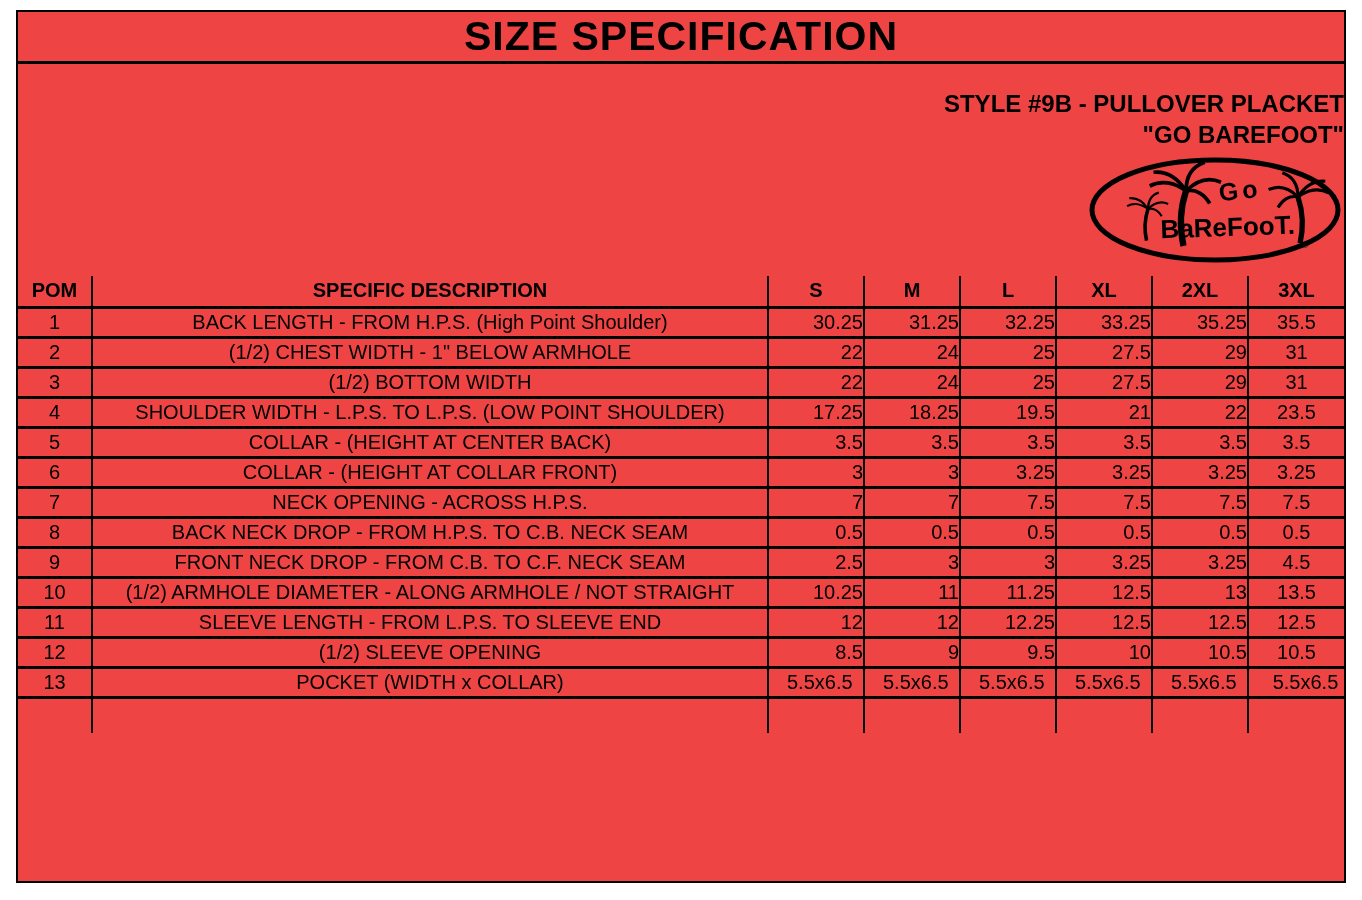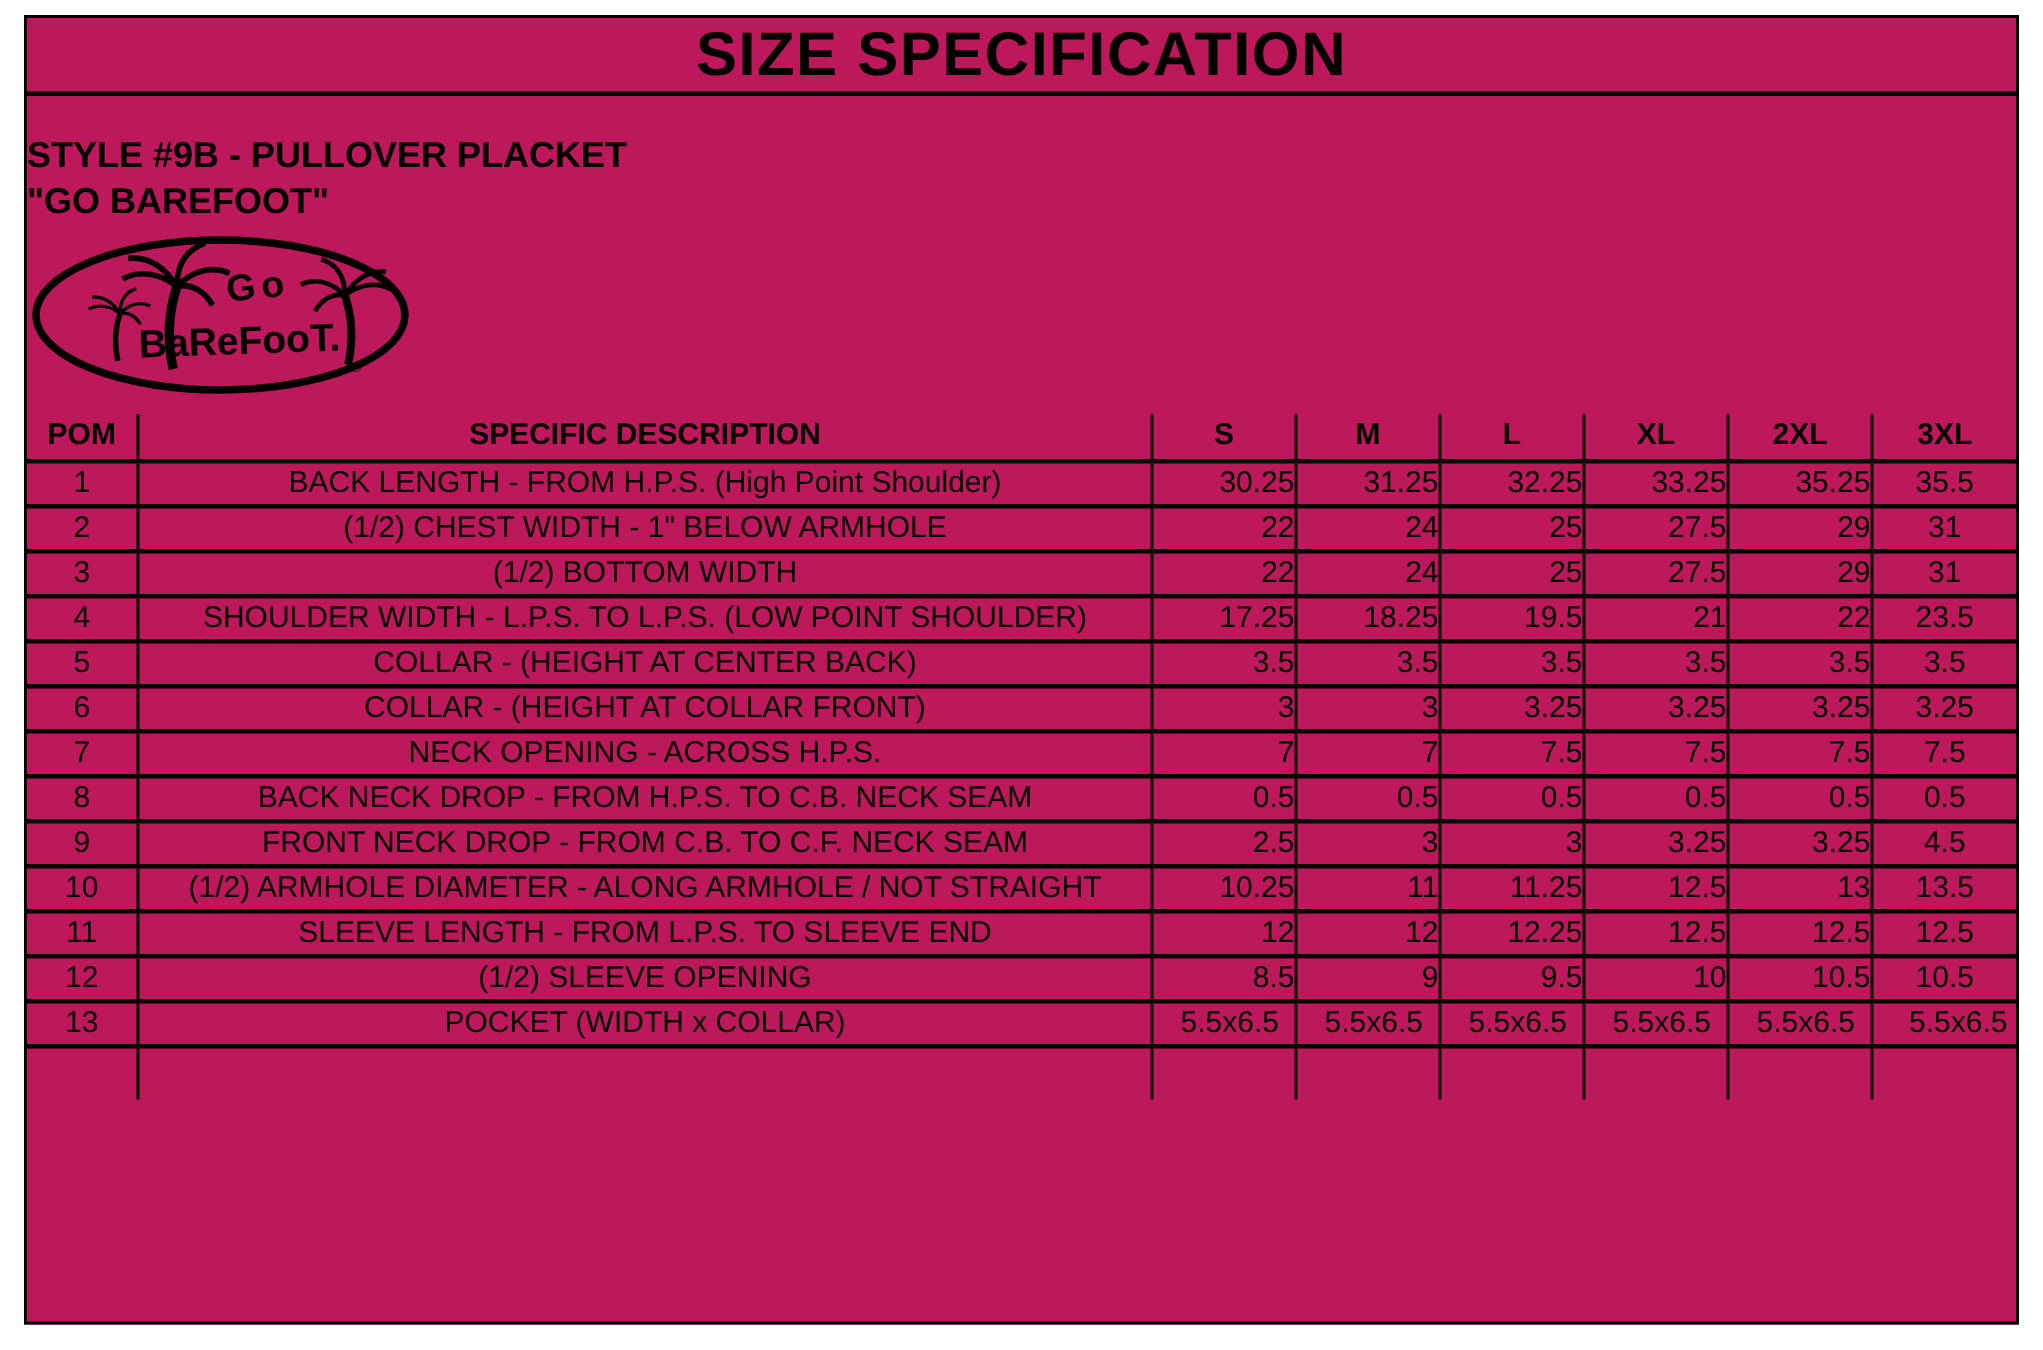--- a/index.html
+++ b/index.html
@@ -19,7 +19,7 @@
     height: 873px;
     border: 2px solid #000;
     box-sizing: border-box;
-    background: #be185d;
+    background: #ef4444;
   }
   .title-box {
     height: 49px;

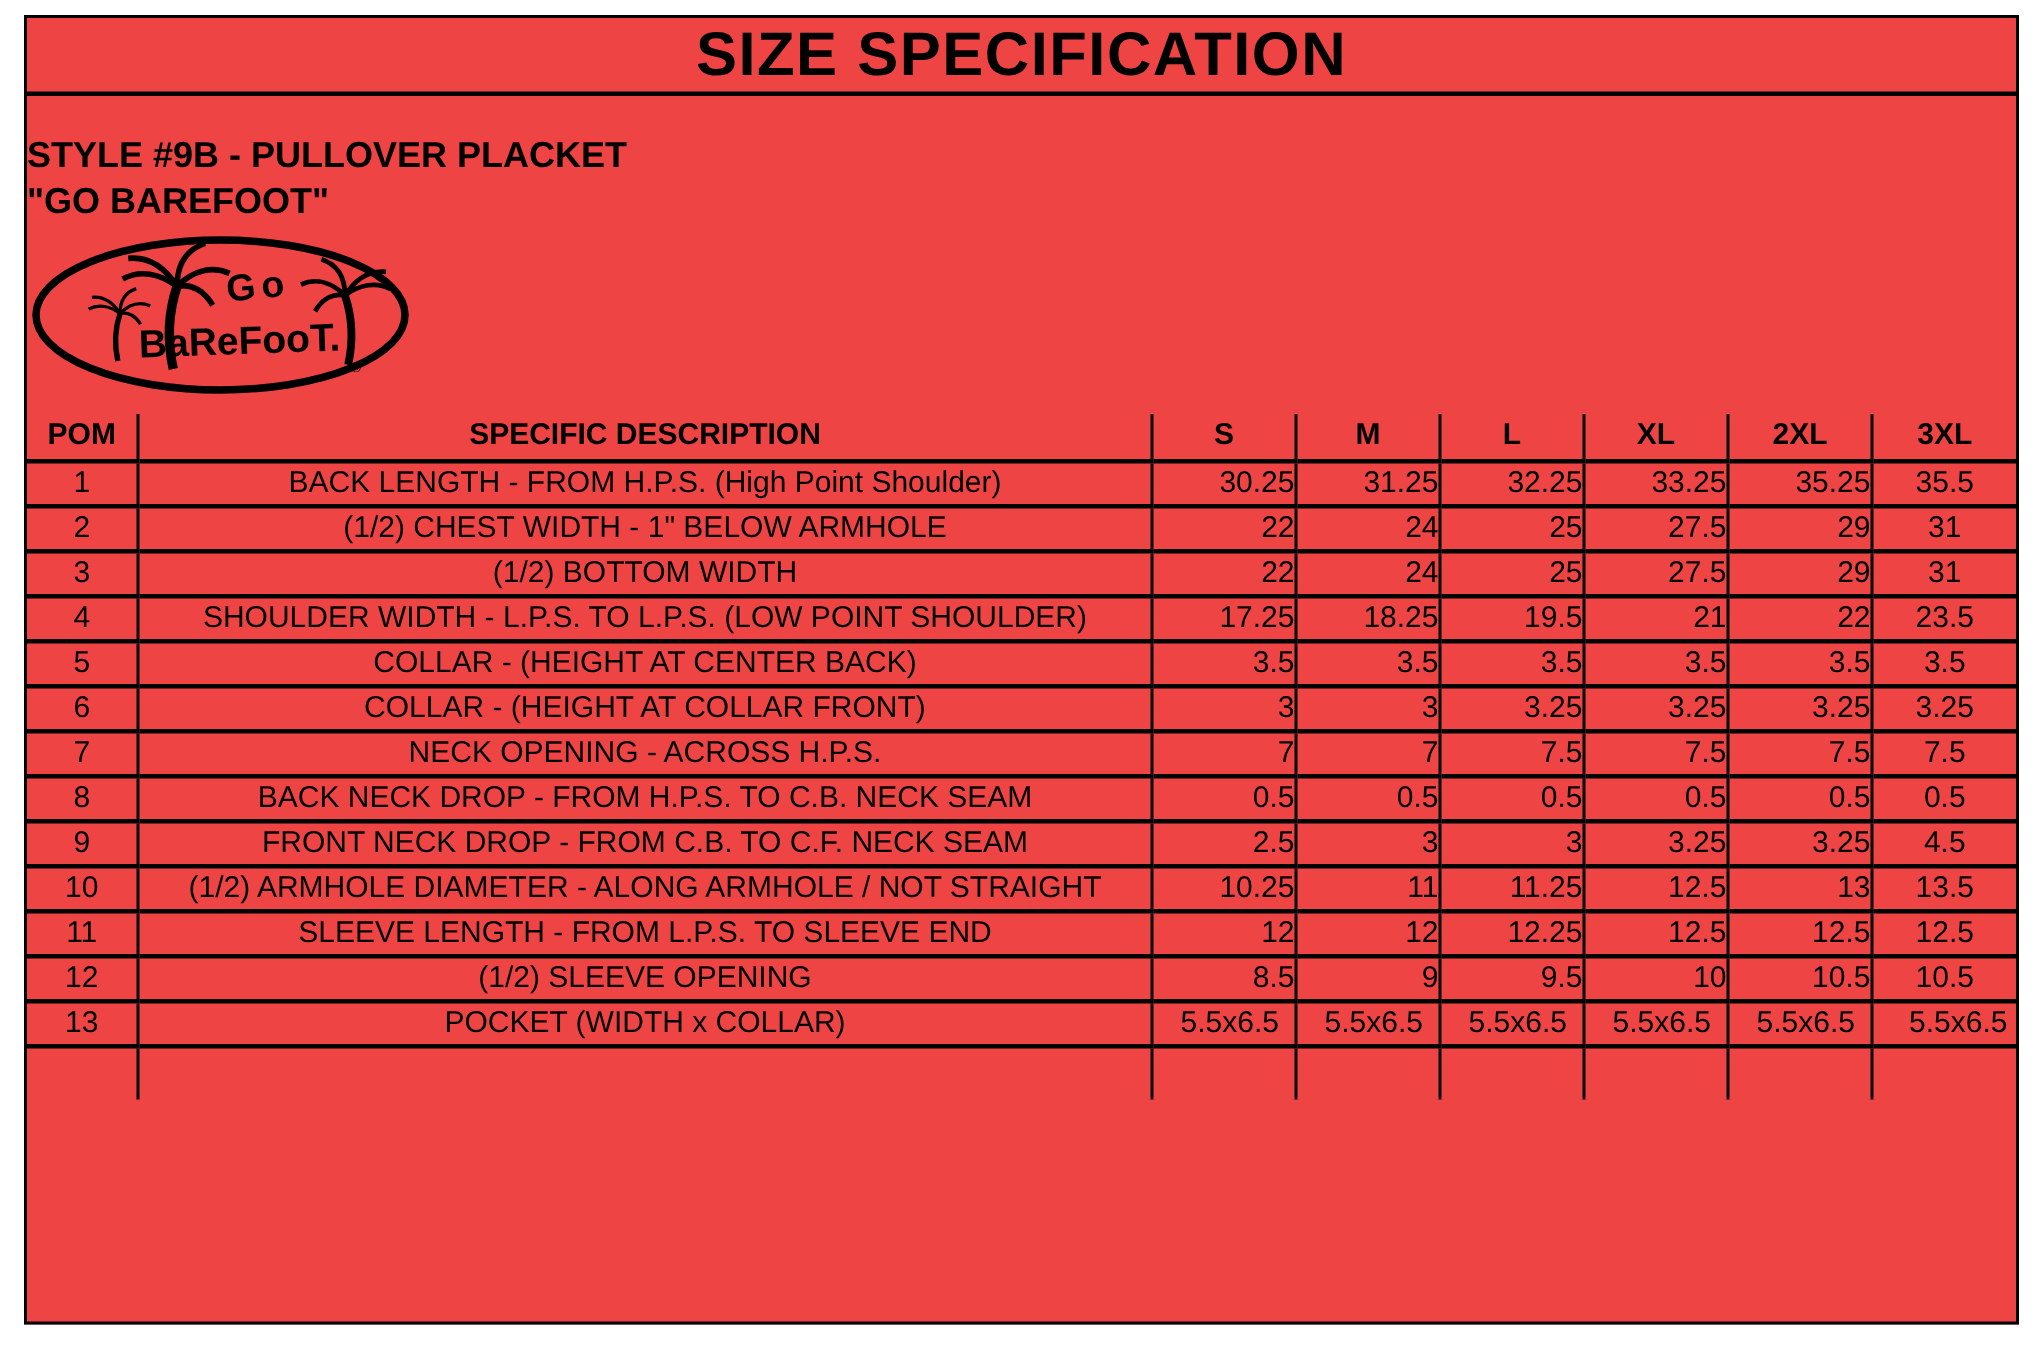--- a/index.html
+++ b/index.html
@@ -37,7 +37,7 @@
   }
   .info-box {
     height: 212px;
-    text-align: left;
+    text-align: right;
     overflow: hidden;
   }
   .style-line1 {

